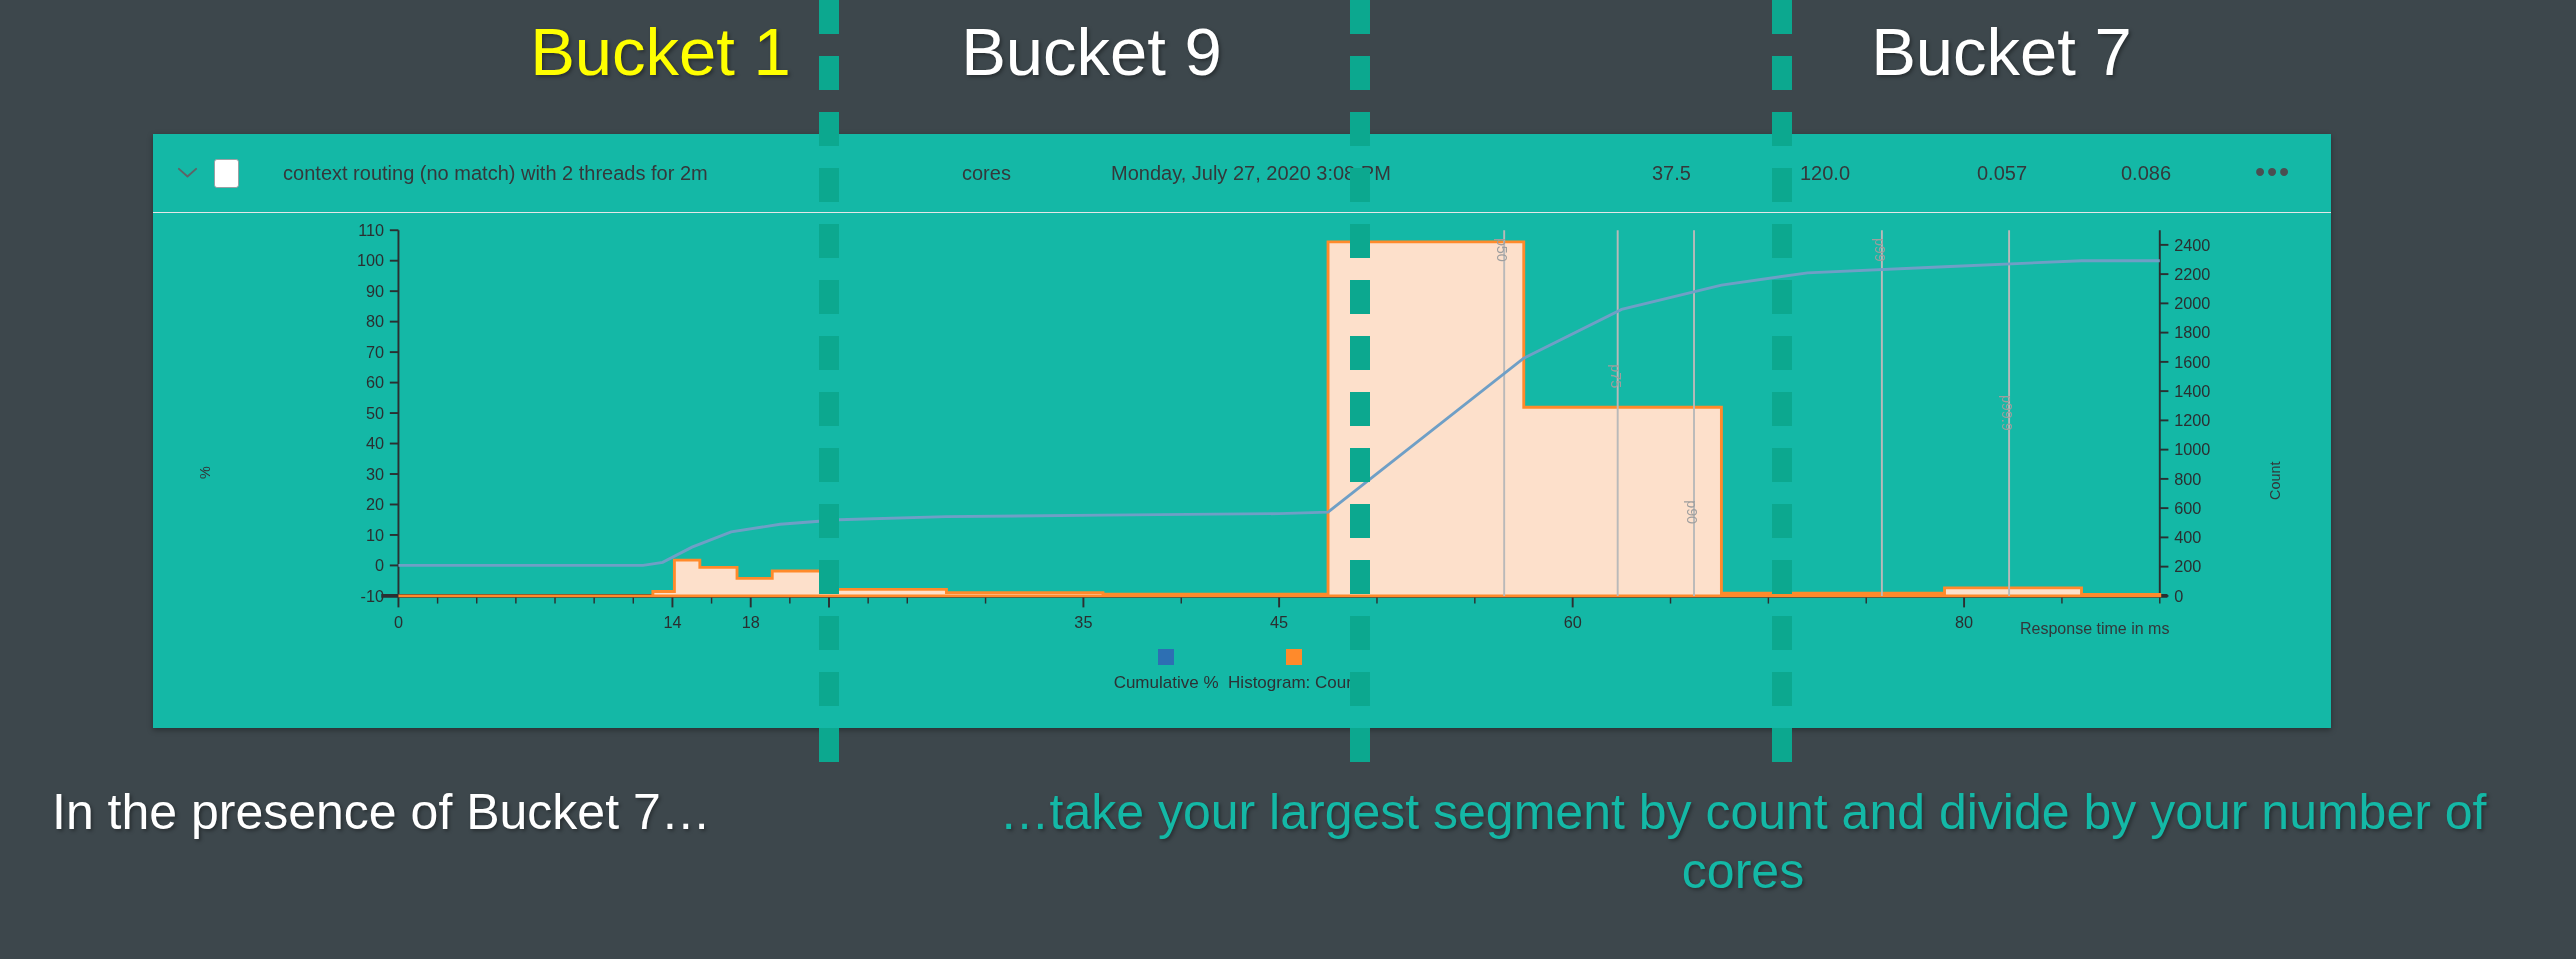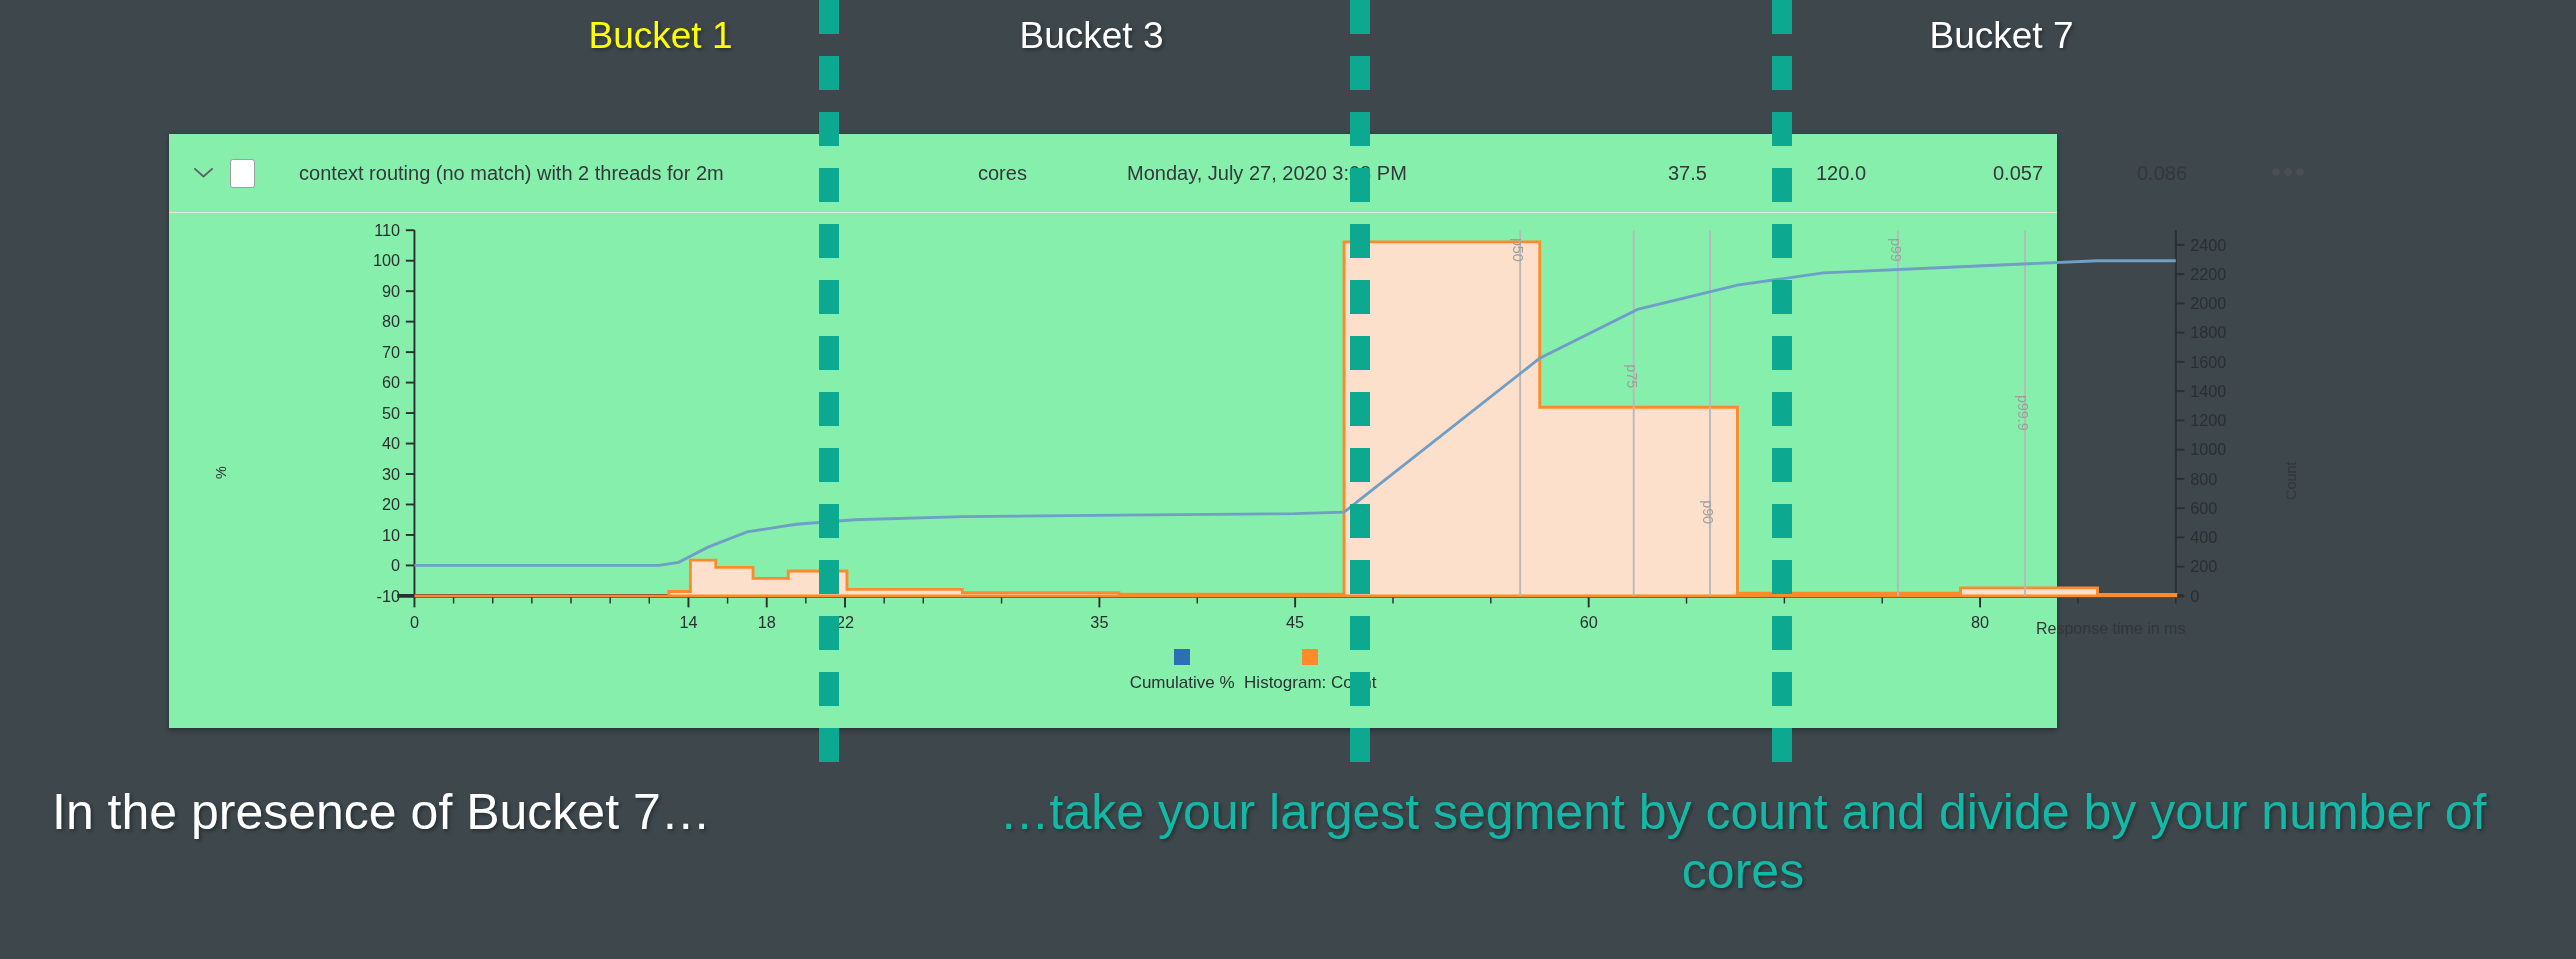--- a/index.html
+++ b/index.html
@@ -17,7 +17,7 @@
   }
   .bucket-label {
     position:absolute; top:17px;
-    font-size:37px; line-height:1.05;
+    font-size:67px; line-height:1.05;
     text-align:center; white-space:nowrap;
     text-shadow:1.9px 1.9px 3.8px rgba(0,0,0,0.35);
     font-weight:400;

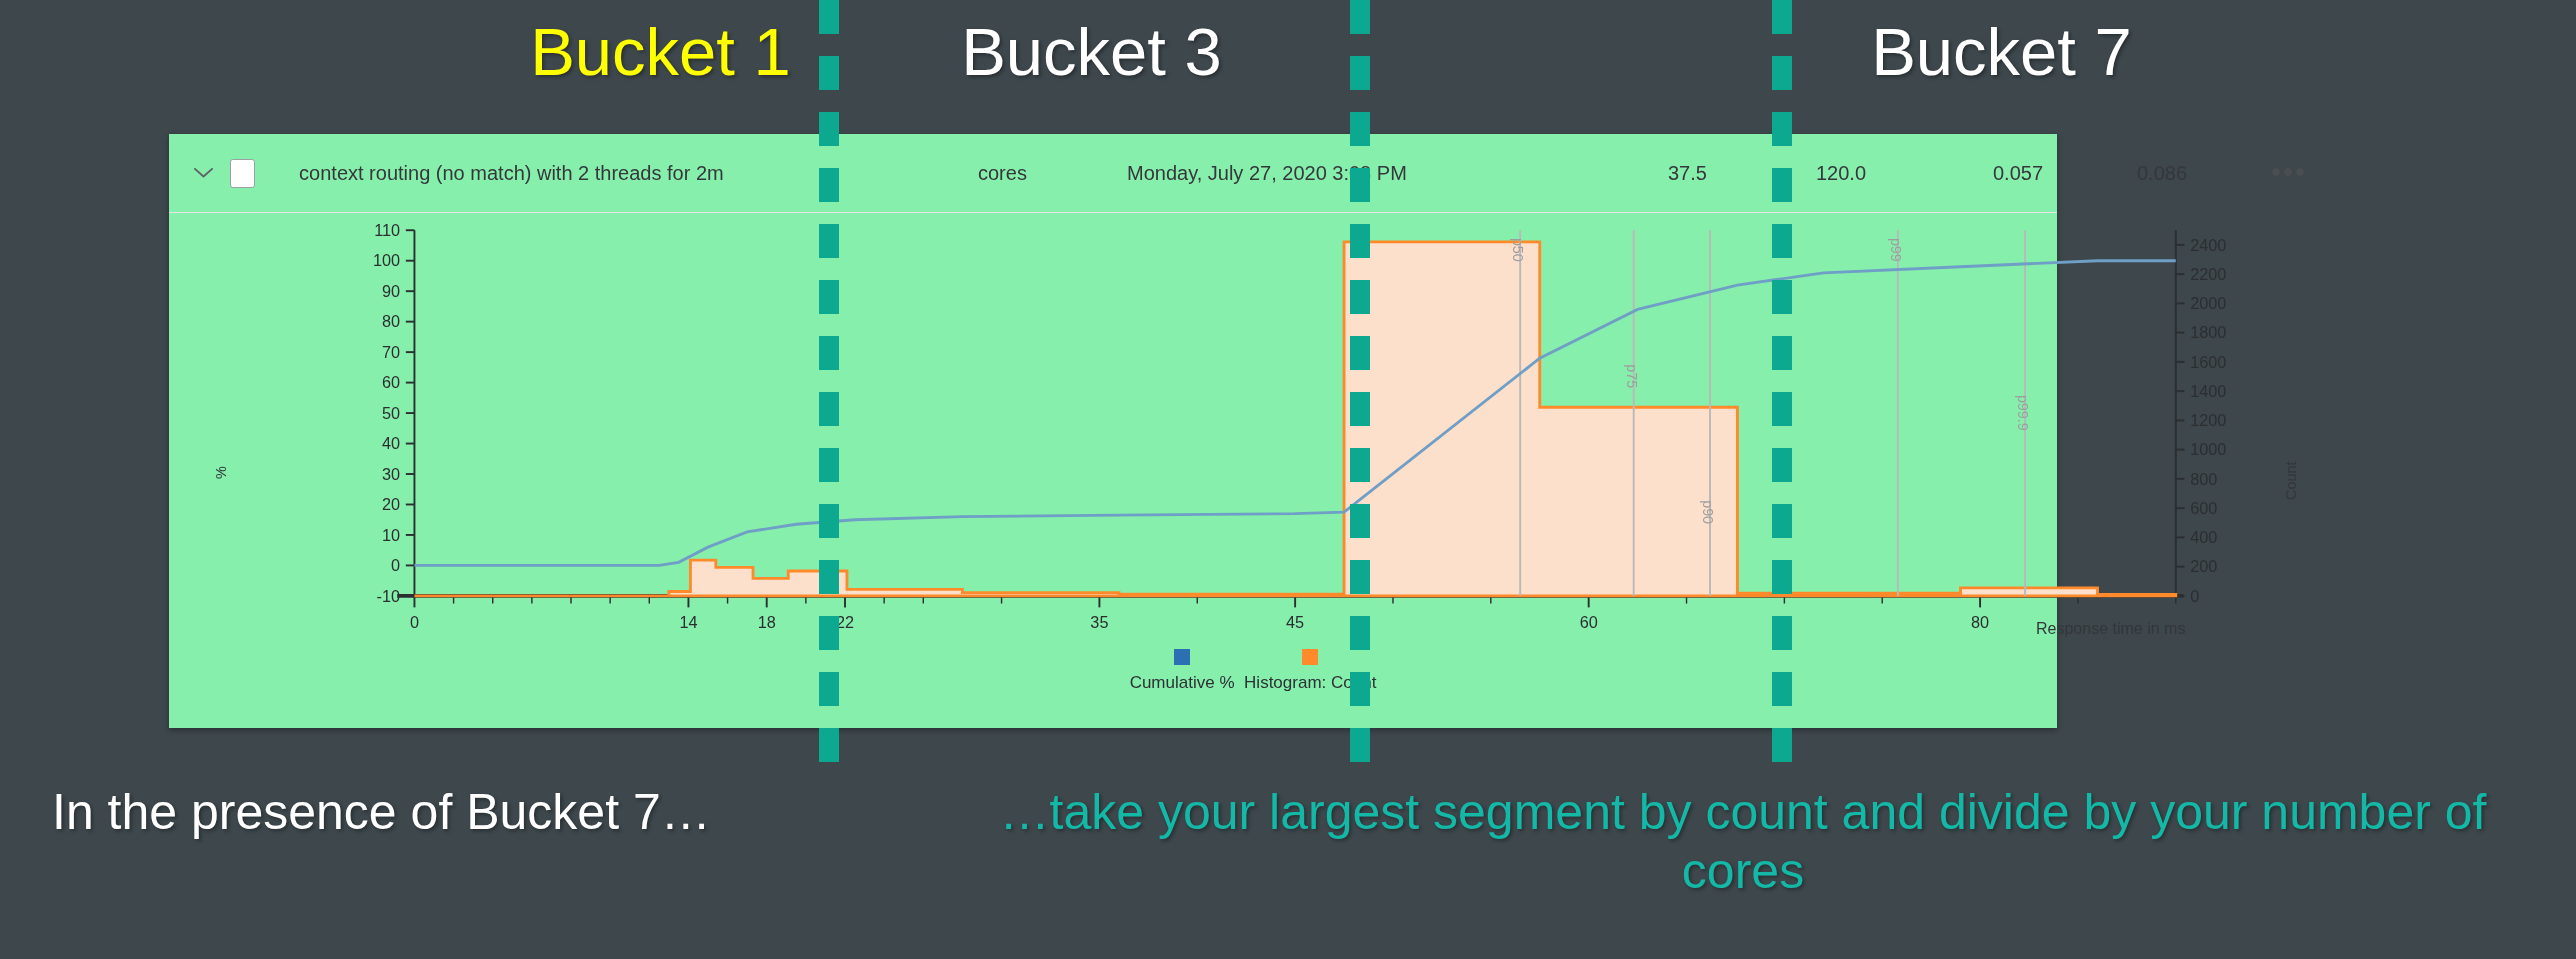--- a/index.html
+++ b/index.html
@@ -113,7 +113,7 @@
 
 <div id="bucket-header">
     <div class="bucket-label yellow" style="left: 469px; width: 383px;">Bucket 1</div>
-    <div class="bucket-label white" style="left: 900px; width: 383px;">Bucket 3</div>
+    <div class="bucket-label white" style="left: 900px; width: 383px;">Bucket 9</div>
     <div class="bucket-label white" style="left: 1810px; width: 383px;">Bucket 7</div>
   </div>
 

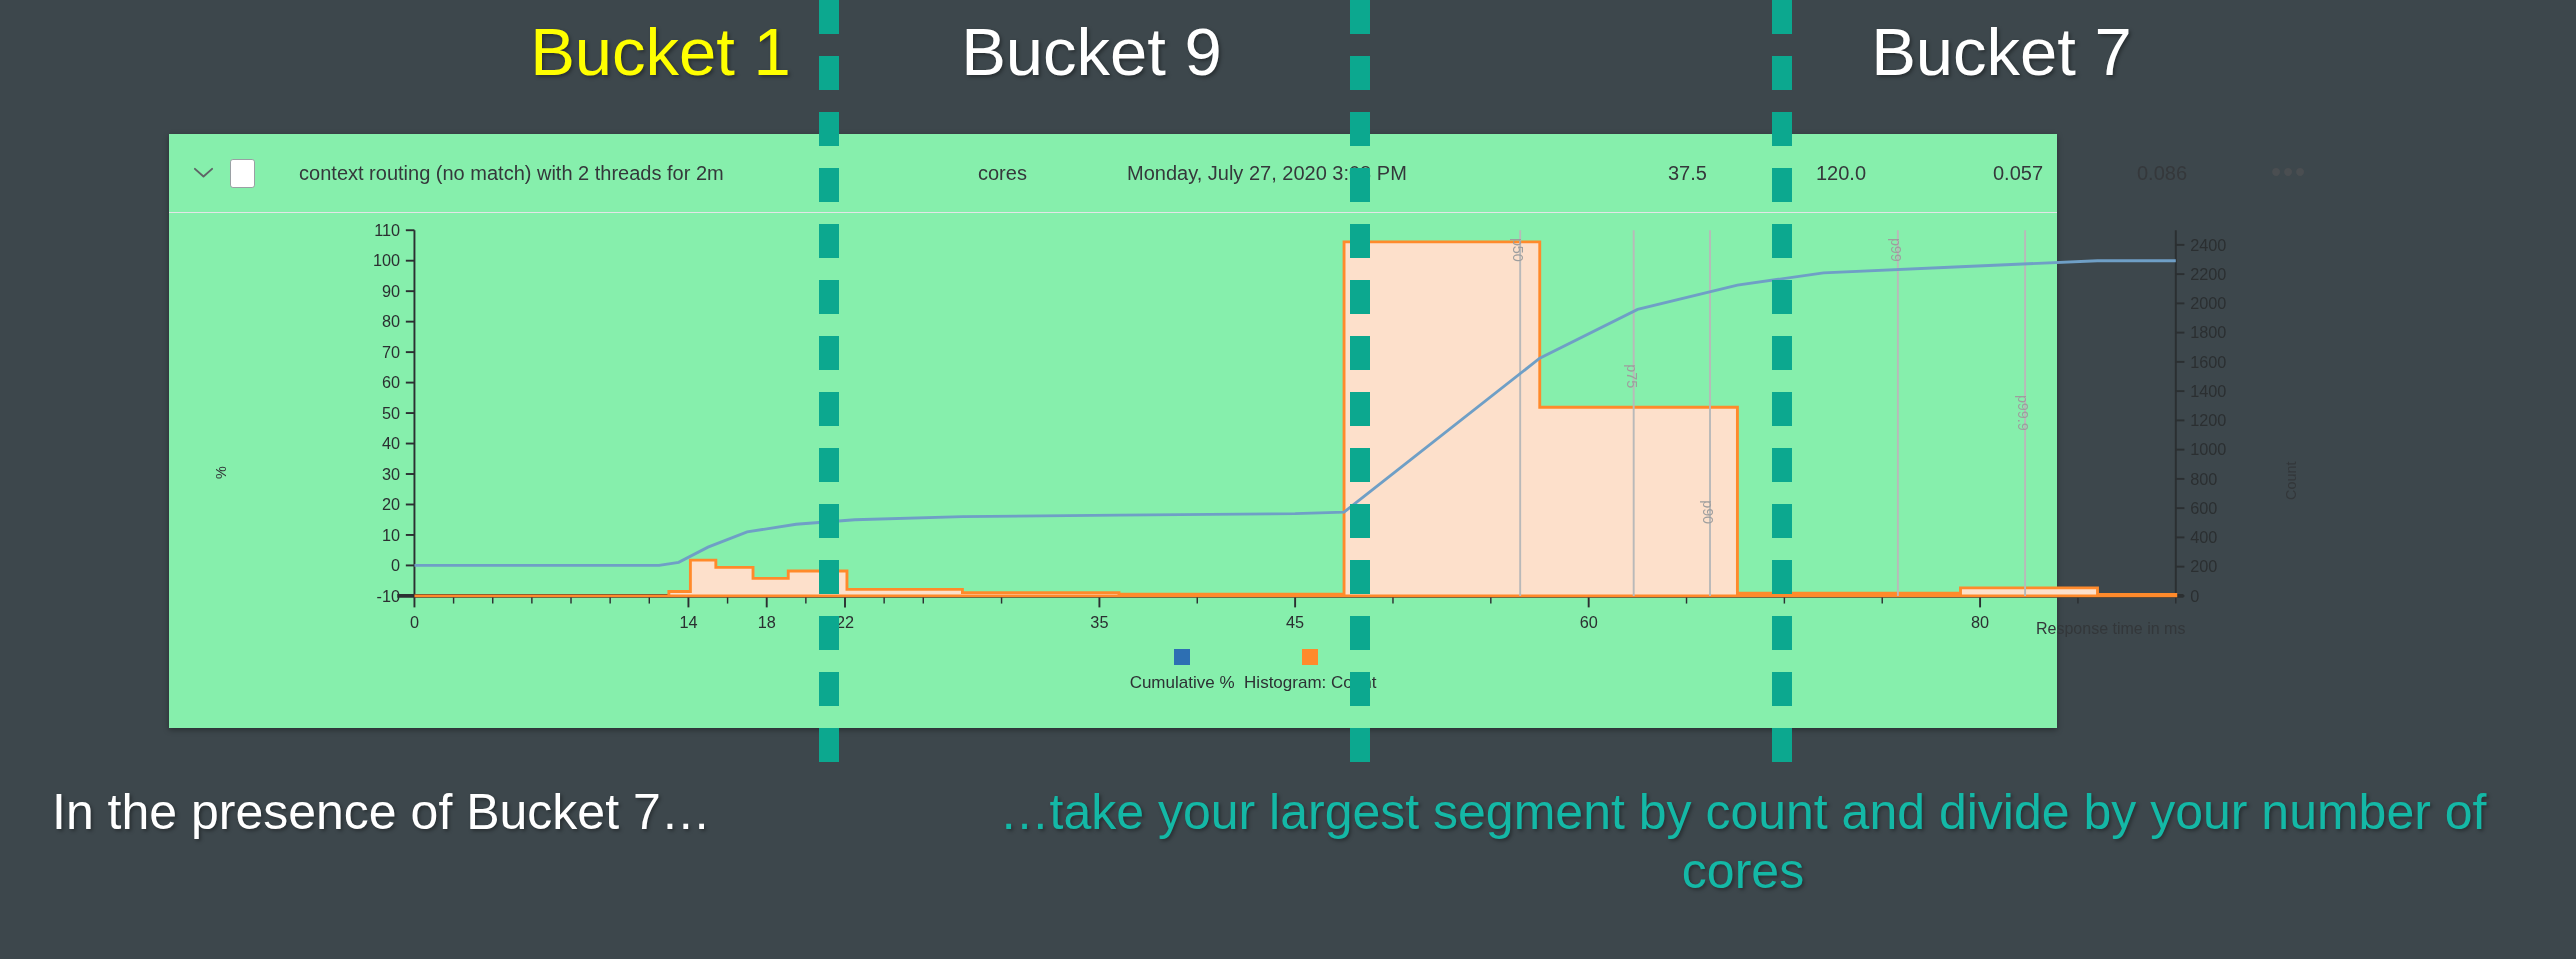--- a/index.html
+++ b/index.html
@@ -27,9 +27,9 @@
 
   
   #app-panel {
-    position:absolute; left:169px; top:134px;
-    width:1888px; height:594px;
-    background:#86efac;
+    position:absolute; left:153px; top:134px;
+    width:2178px; height:594px;
+    background:#14b8a6;
     box-shadow:0 1.9px 5.7px rgba(0,0,0,0.35);
   }
 

